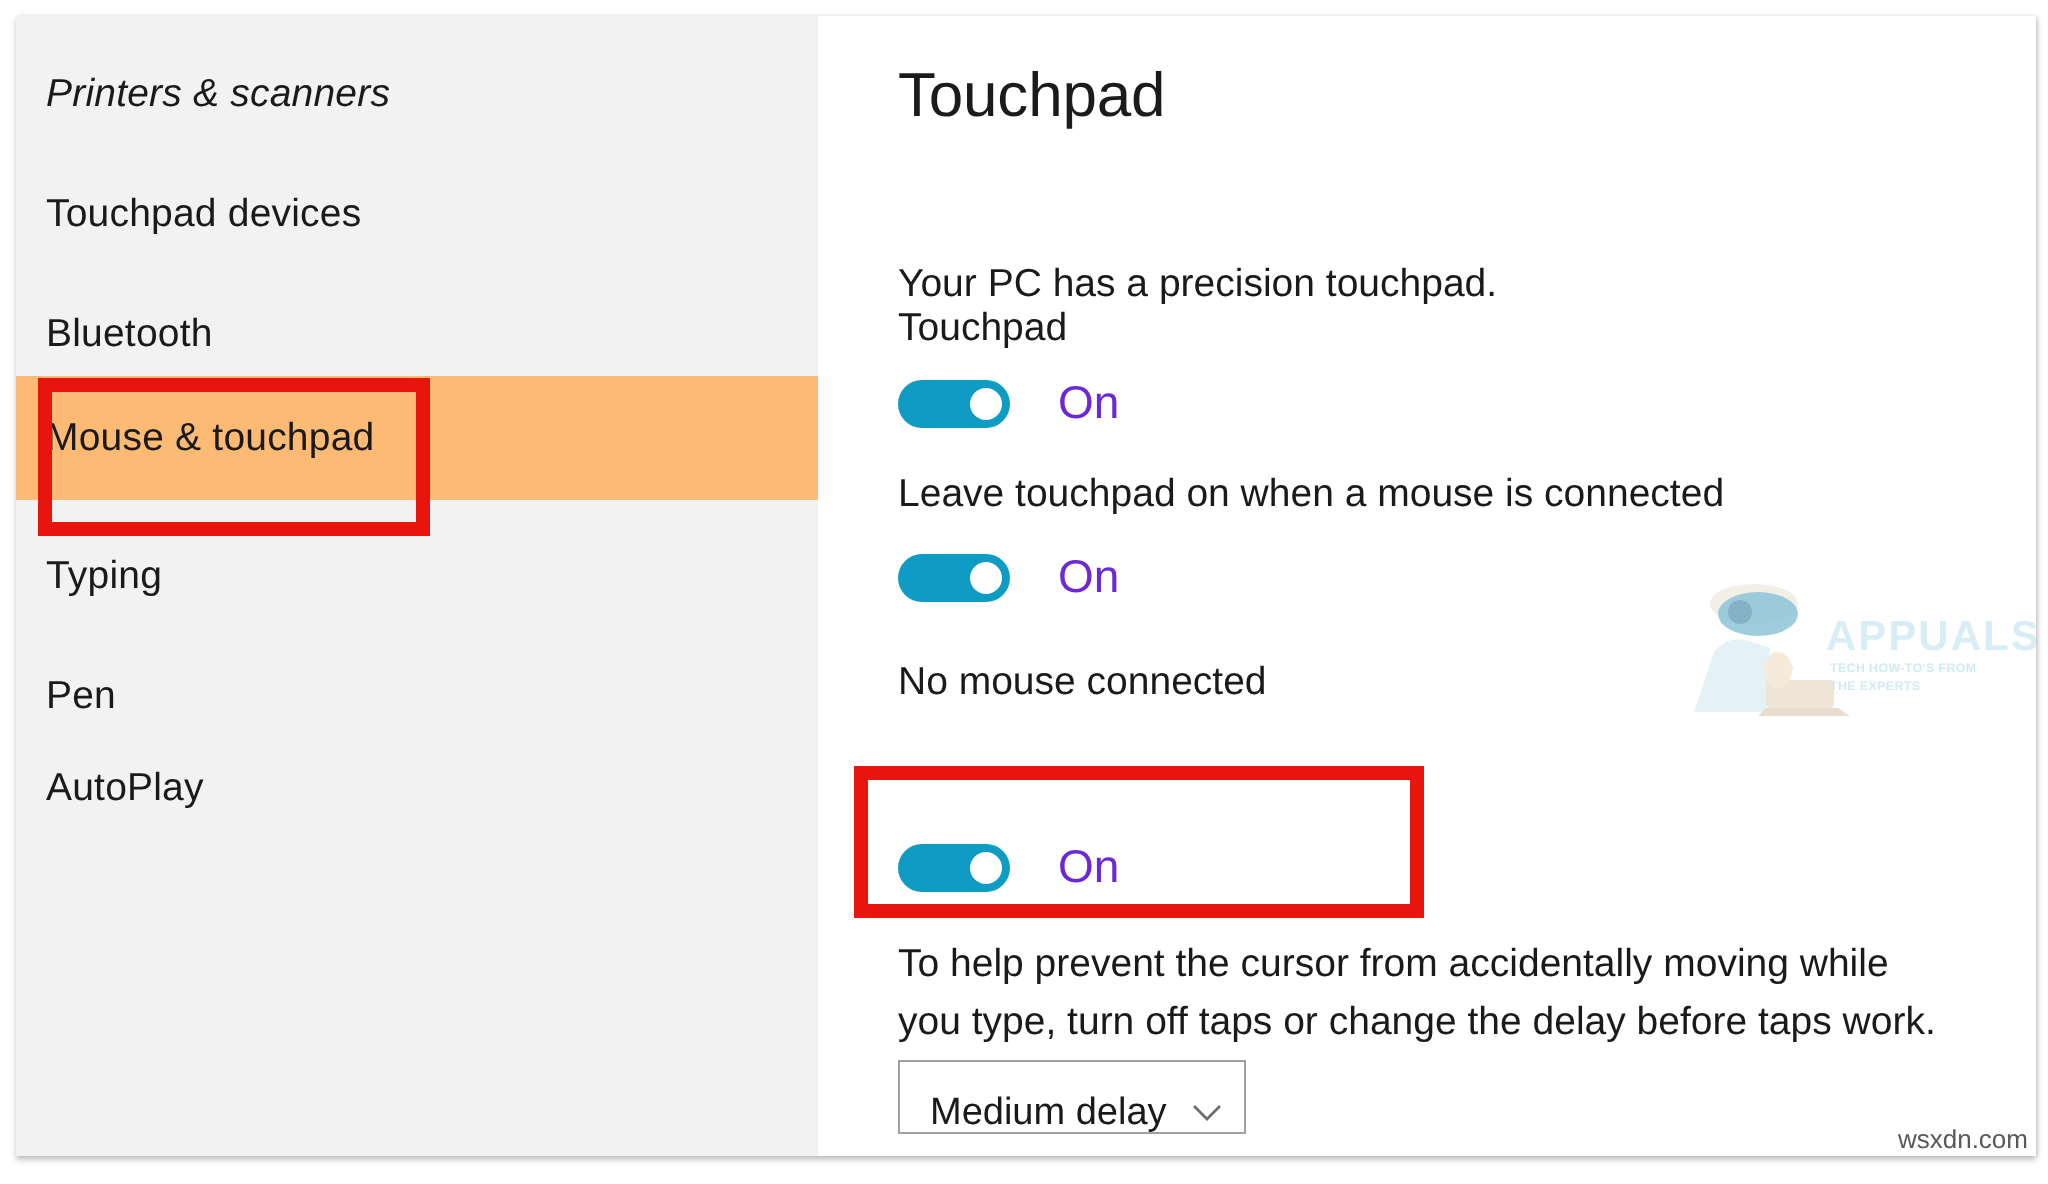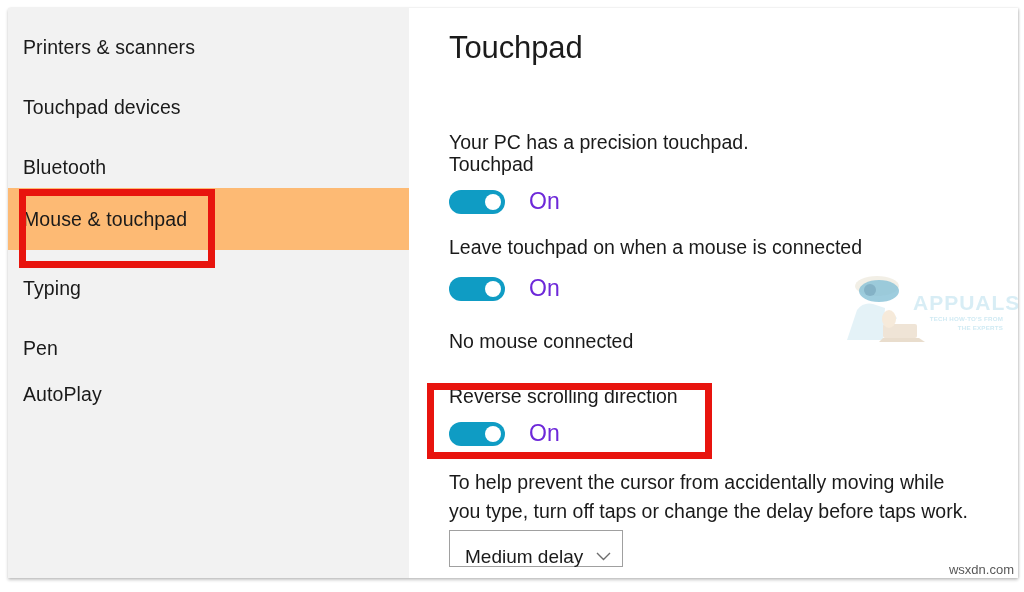--- a/index.html
+++ b/index.html
@@ -205,7 +205,7 @@
   <div class="window">
 
     <nav class="sidebar">
-      <div class="nav-item" style="top:8px;">
+      <div class="nav-item" style="top:8px;font-style:italic;">
         <span>Printers &amp; scanners</span>
       </div>
       <div class="nav-item" style="top:68px;">

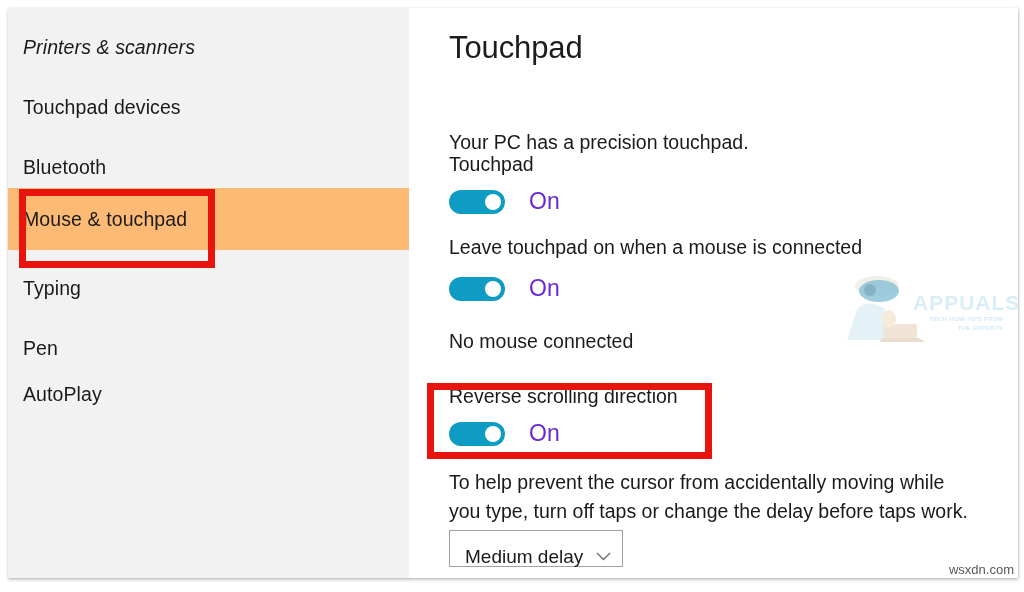--- a/index.html
+++ b/index.html
@@ -161,12 +161,11 @@
   .wm-appuals {
     position: absolute;
     left: 430px;
-    top: 266px;
+    top: 282px;
     width: 165px;
     height: 68px;
     opacity: 0.55;
     pointer-events: none;
-    text-align: right;
   }
   .wm-text {
     position: absolute;

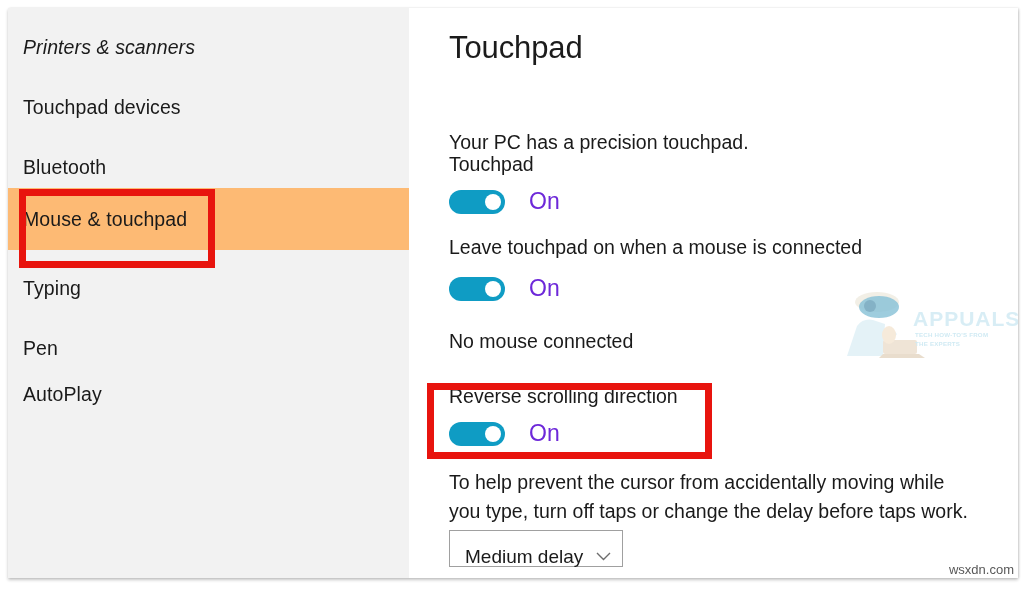--- a/index.html
+++ b/index.html
@@ -250,7 +250,6 @@
       </div>
       <div class="status-text" style="top:322px;">No mouse connected</div>
 
-      <div class="field-label" style="top:377px;">Reverse scrolling direction</div>
       <div class="toggle-row" style="top:412px;">
         <div class="toggle">
           <div class="knob"></div>

